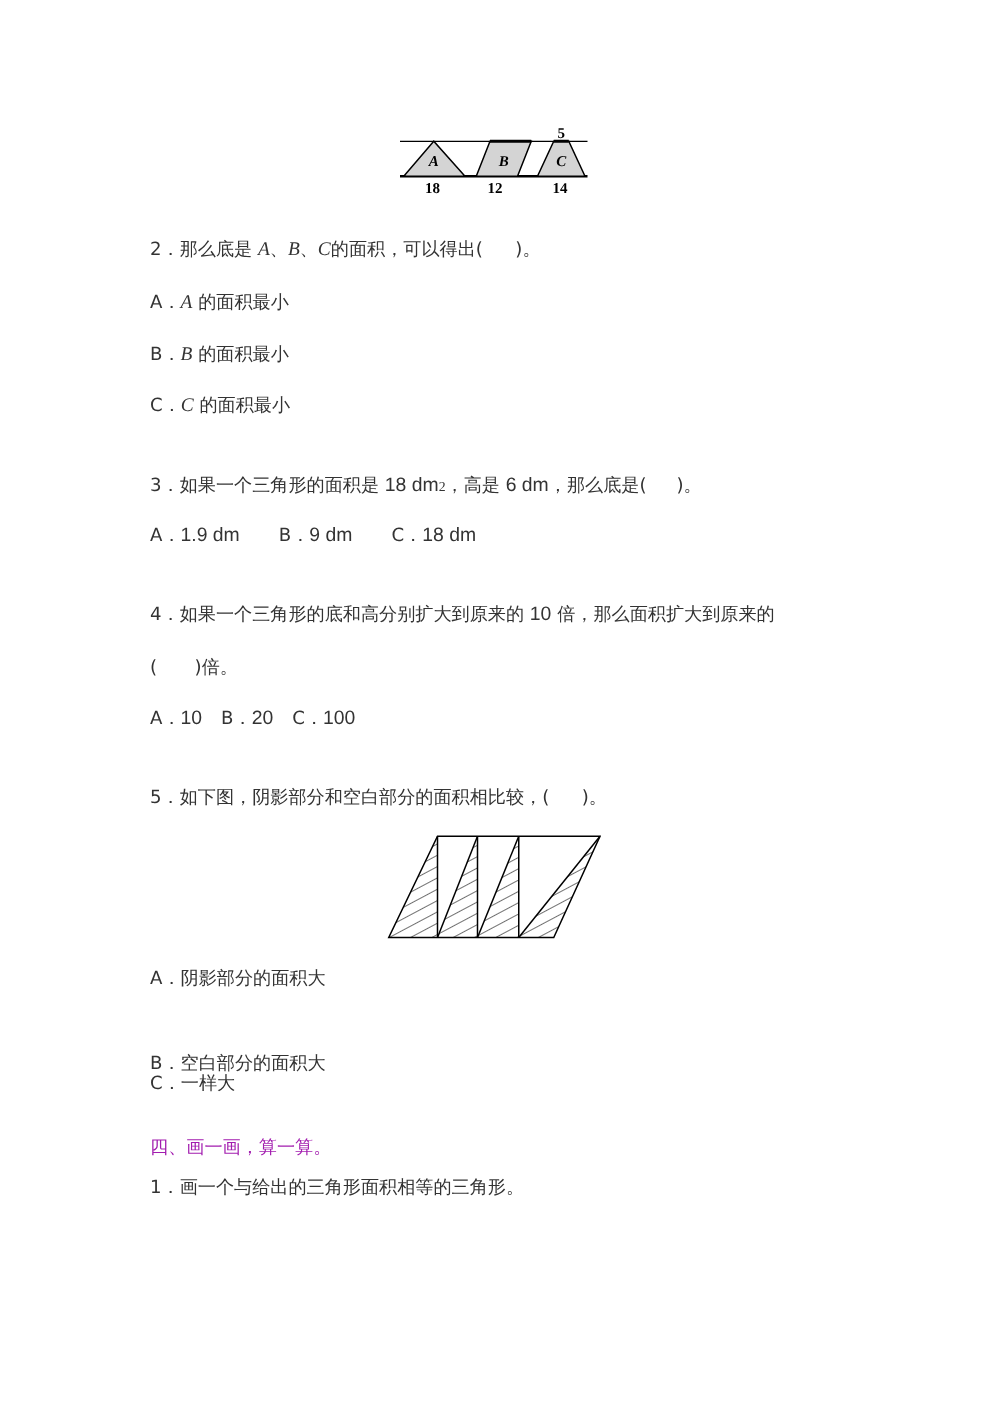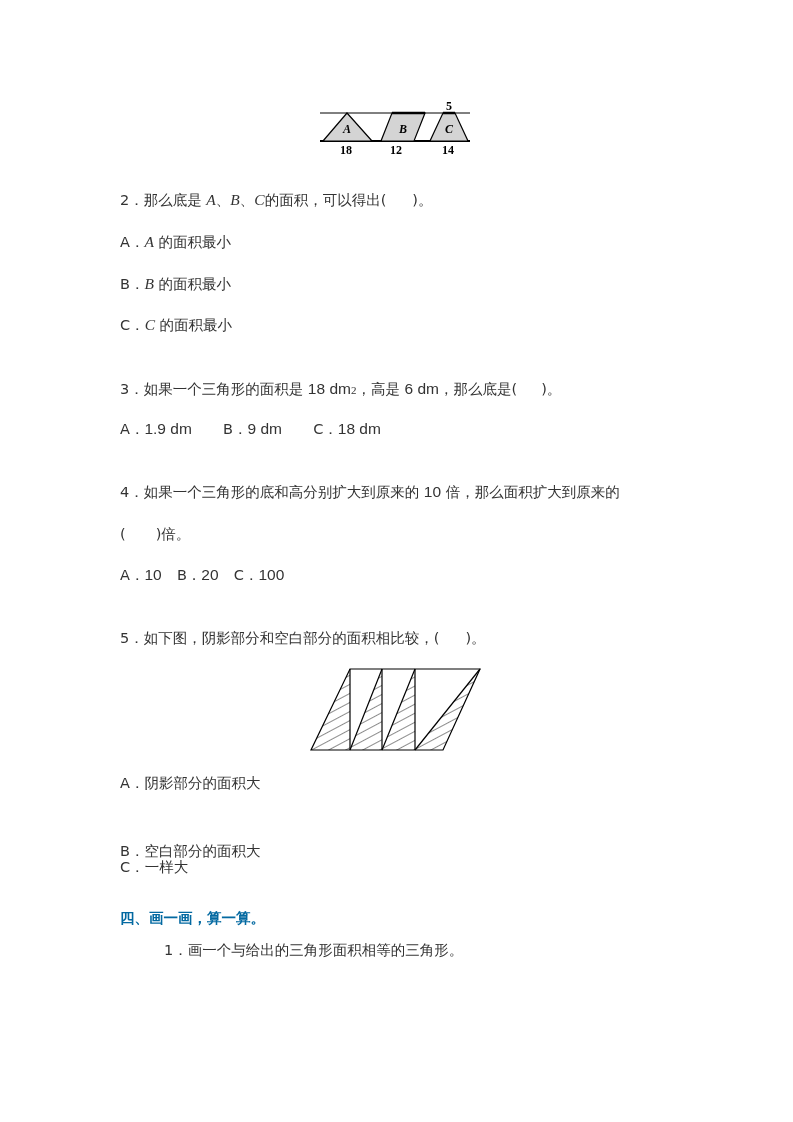--- a/index.html
+++ b/index.html
@@ -9,7 +9,7 @@
   .line .it { font-family: "Liberation Serif", "DejaVu Serif", serif; font-style: italic; font-size: 15.5px; }
   .line .num { font-family: Liberation Sans, sans-serif; font-size: 15.5px; }
   .line .sub { font-family: "Liberation Serif", "DejaVu Serif", serif; font-size: 11px; }
-  .heading { font-weight: bold; color: #0369a1; }
+  .heading { font-weight: normal; color: #a21caf; }
   .gap { display: inline-block; }
   svg.fig { position: absolute; }
 </style>

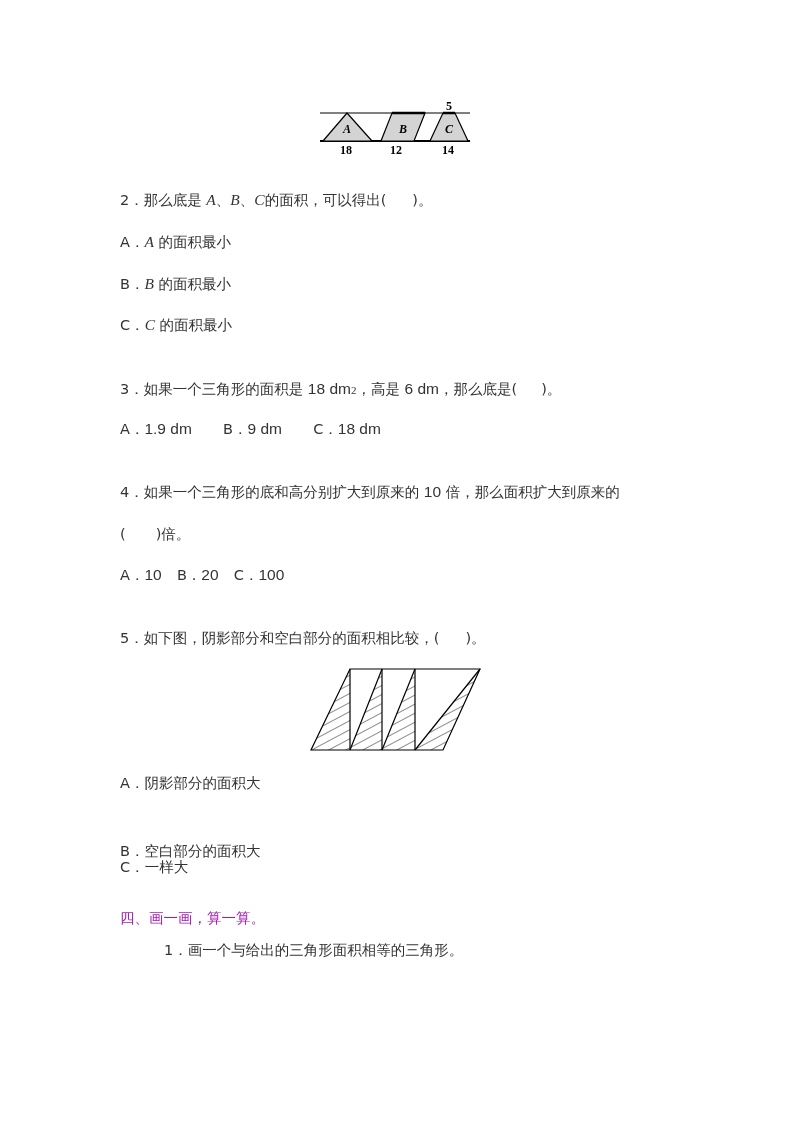--- a/index.html
+++ b/index.html
@@ -117,7 +117,7 @@
 </div>
 
 <div class="line heading" style="top:908px;">四、画一画，算一算。</div>
-<div class="line" style="top:940px;margin-left:44px;">
+<div class="line" style="top:940px;">
   <span>1．</span><span>画一个与给出的三角形面积相等的三角形。</span>
 </div>
 

